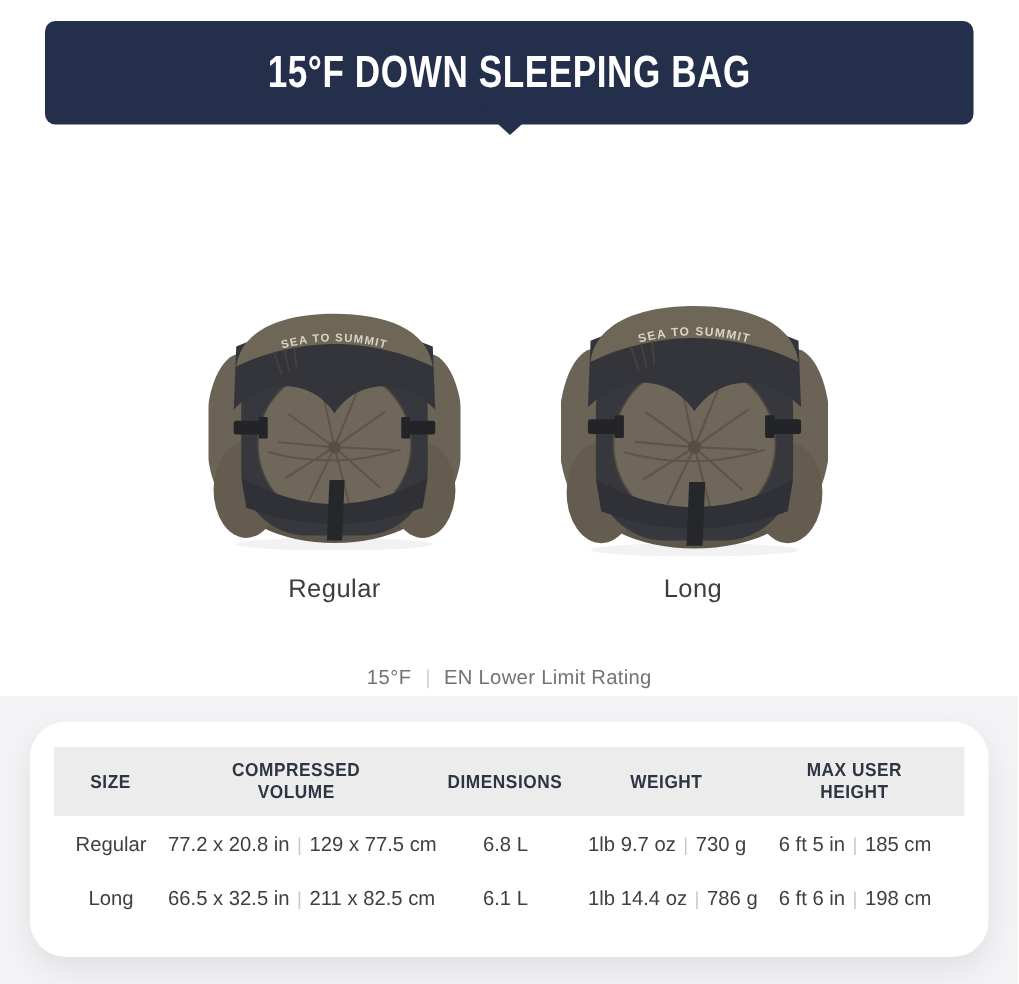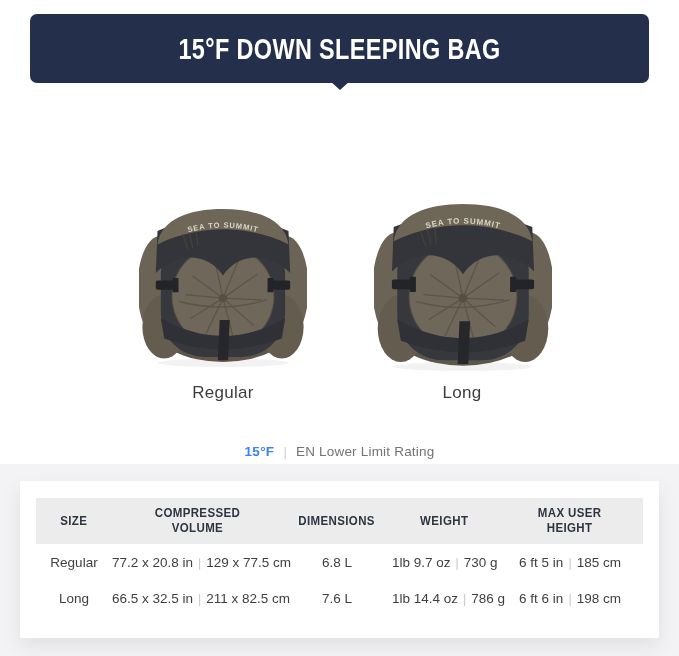--- a/index.html
+++ b/index.html
@@ -29,7 +29,7 @@
   
   .rating{position:absolute;left:0;top:444px;width:679px;display:flex;
           align-items:center;justify-content:center;gap:9px;font-size:13.5px;}
-  .rating .temp{font-weight:700;color:#3b82f6;letter-spacing:0.3px;}
+  .rating .temp{font-weight:400;color:#737373;letter-spacing:0.3px;}
   .rating .vdiv{color:#d2d2d2;font-weight:300;}
   .rating .desc{color:#737373;letter-spacing:0.2px;}
 

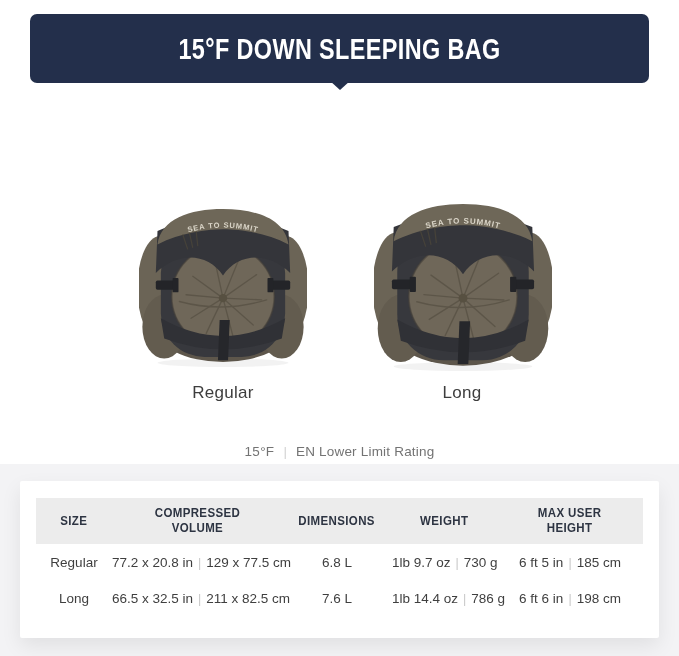--- a/index.html
+++ b/index.html
@@ -36,7 +36,7 @@
   
   .bottom-strip{position:absolute;left:0;top:464px;width:679px;height:192px;background:#F3F3F5;}
   .spec-card{position:absolute;left:20px;top:481px;width:639px;height:157px;background:#ffffff;
-          border-radius:2px;box-shadow:0 8px 20px rgba(0,0,0,0.08);}
+          border-radius:24px;box-shadow:0 8px 20px rgba(0,0,0,0.08);}
 
   .grid-row{display:grid;grid-template-columns:76px 170px 110px 105px 1fr;align-items:center;}
   .thead{margin:17px 16px 0 16px;height:46px;background:#ECECEC;}

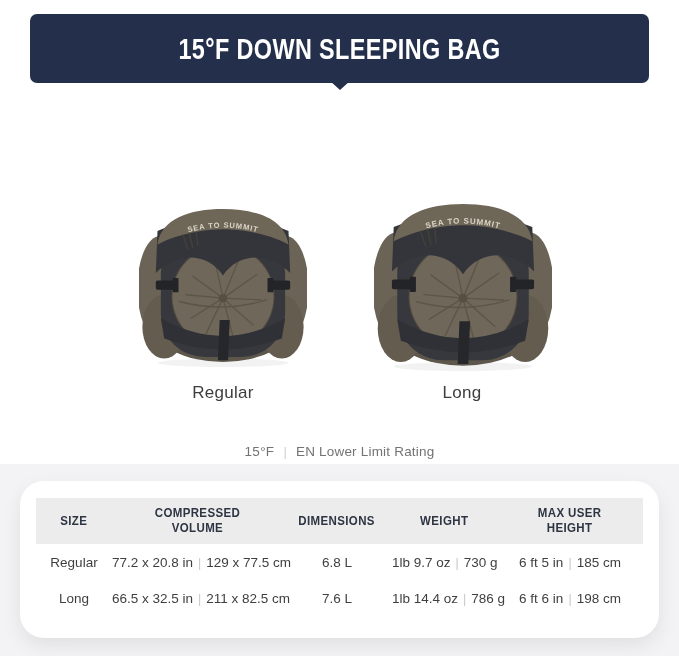--- a/index.html
+++ b/index.html
@@ -201,7 +201,7 @@
       <div class="td">
         <span>66.5 x 32.5 in</span><span class="vdiv">|</span><span>211 x 82.5 cm</span>
       </div>
-      <div class="td">7.6 L</div>
+      <div class="td">6.1 L</div>
       <div class="td">
         <span>1lb 14.4 oz</span><span class="vdiv">|</span><span>786 g</span>
       </div>

